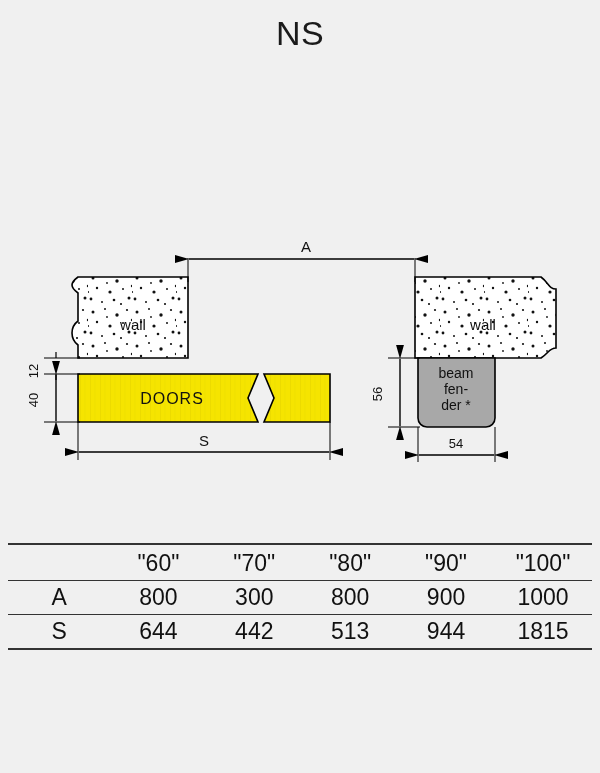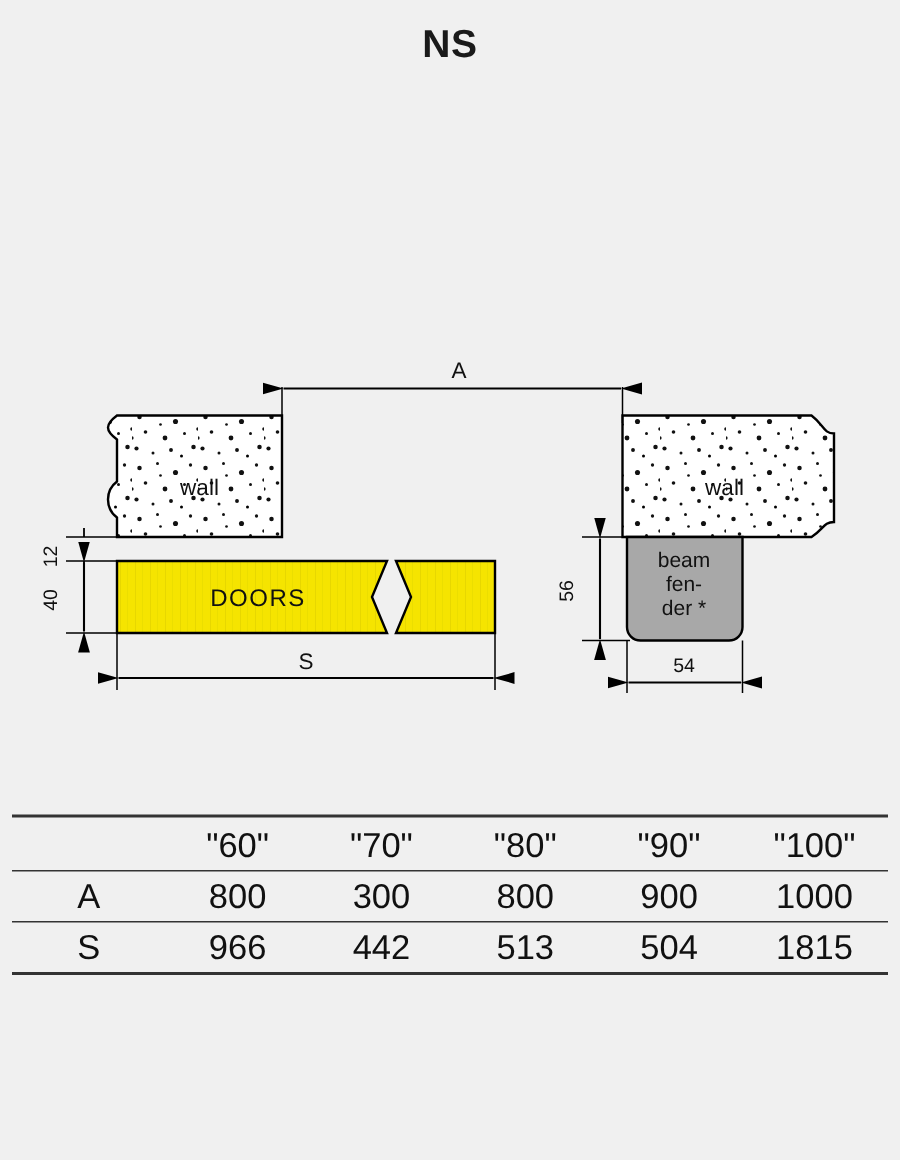--- a/index.html
+++ b/index.html
@@ -25,8 +25,8 @@
     left: 0;
     width: 600px;
     text-align: center;
-    font-size: 26px;
-    font-weight: bold;
+    font-size: 34px;
+    font-weight: normal;
     color: #1a1a1a;
     letter-spacing: 0.5px;
   }

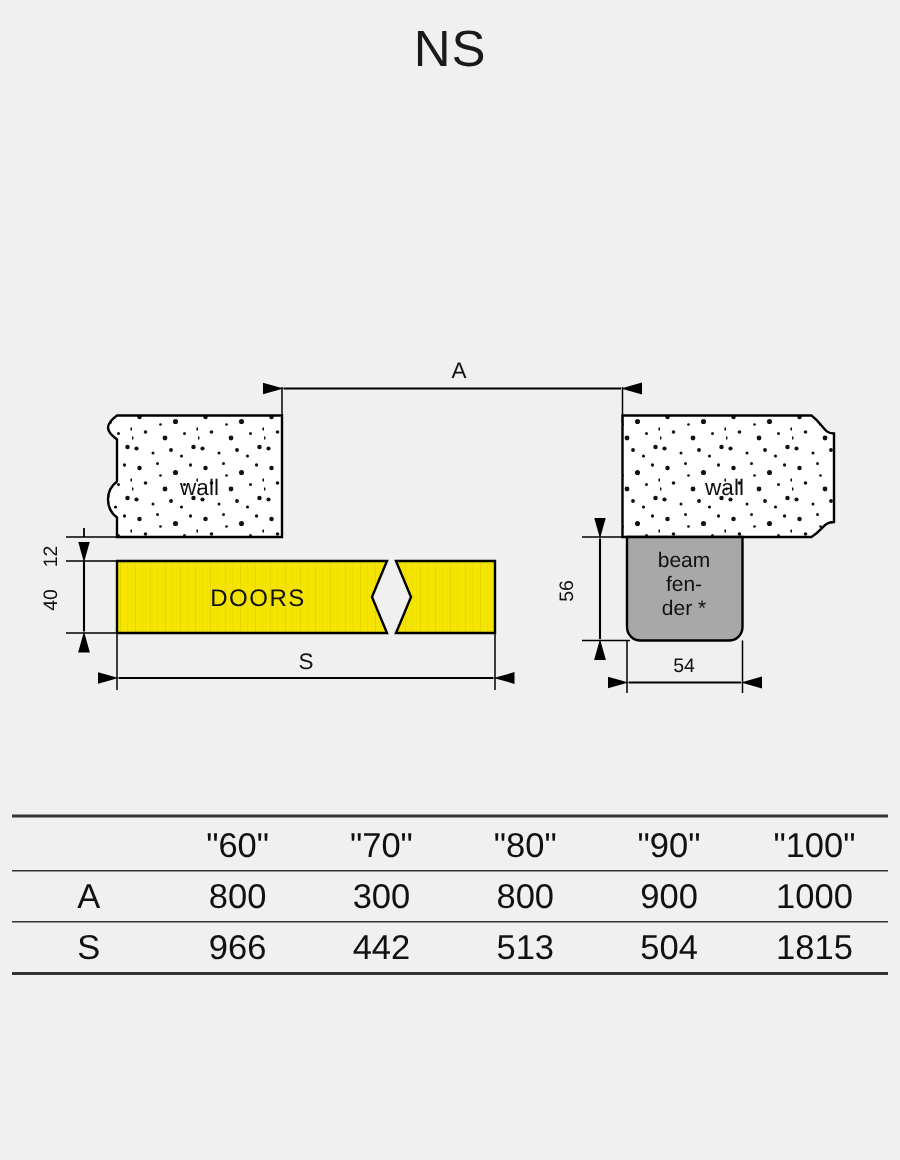--- a/index.html
+++ b/index.html
@@ -208,7 +208,7 @@
         </tr>
         <tr class="row last">
           <td class="rowlabel">S</td>
-          <td class="col">966</td>
+          <td class="col">644</td>
           <td class="col">442</td>
           <td class="col">513</td>
           <td class="col">504</td>

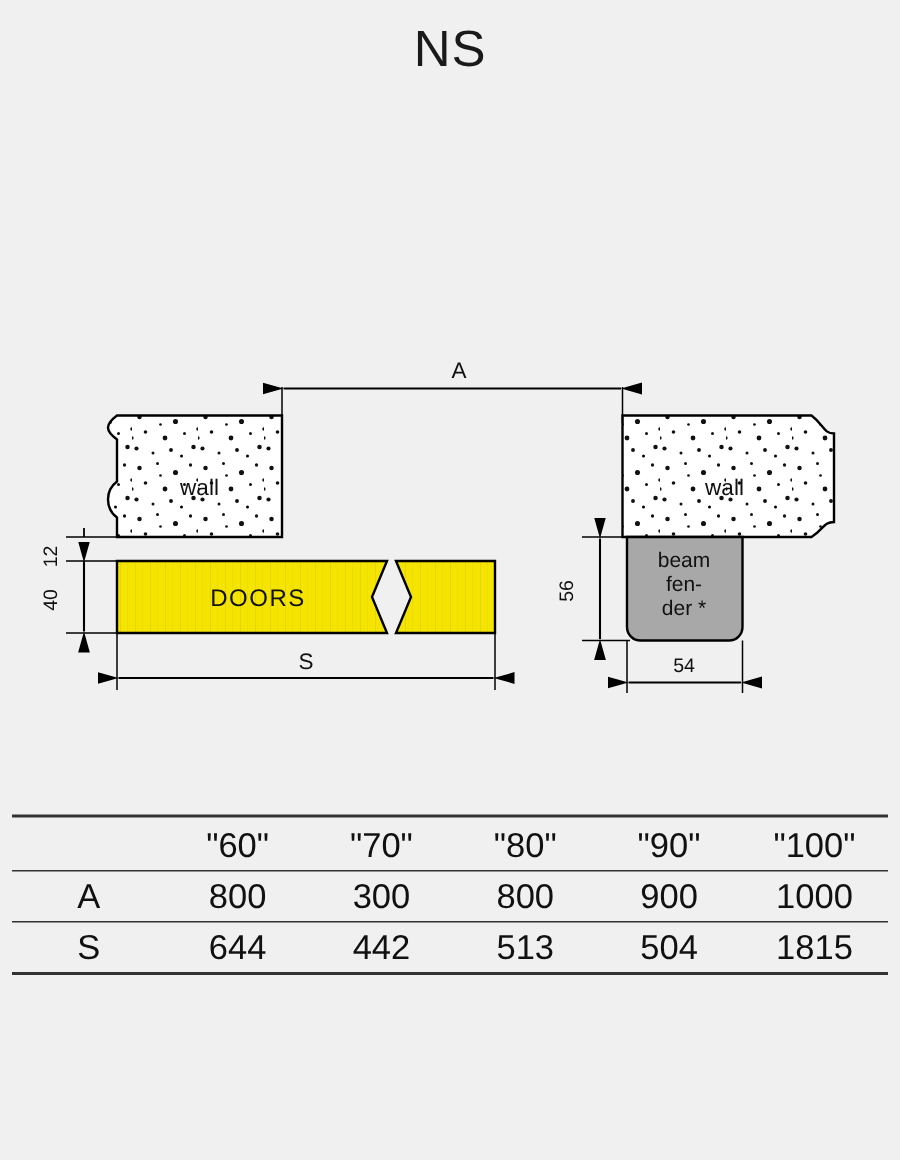--- a/index.html
+++ b/index.html
@@ -211,7 +211,7 @@
           <td class="col">644</td>
           <td class="col">442</td>
           <td class="col">513</td>
-          <td class="col">504</td>
+          <td class="col">944</td>
           <td class="col">1815</td>
         </tr>
       </tbody>

